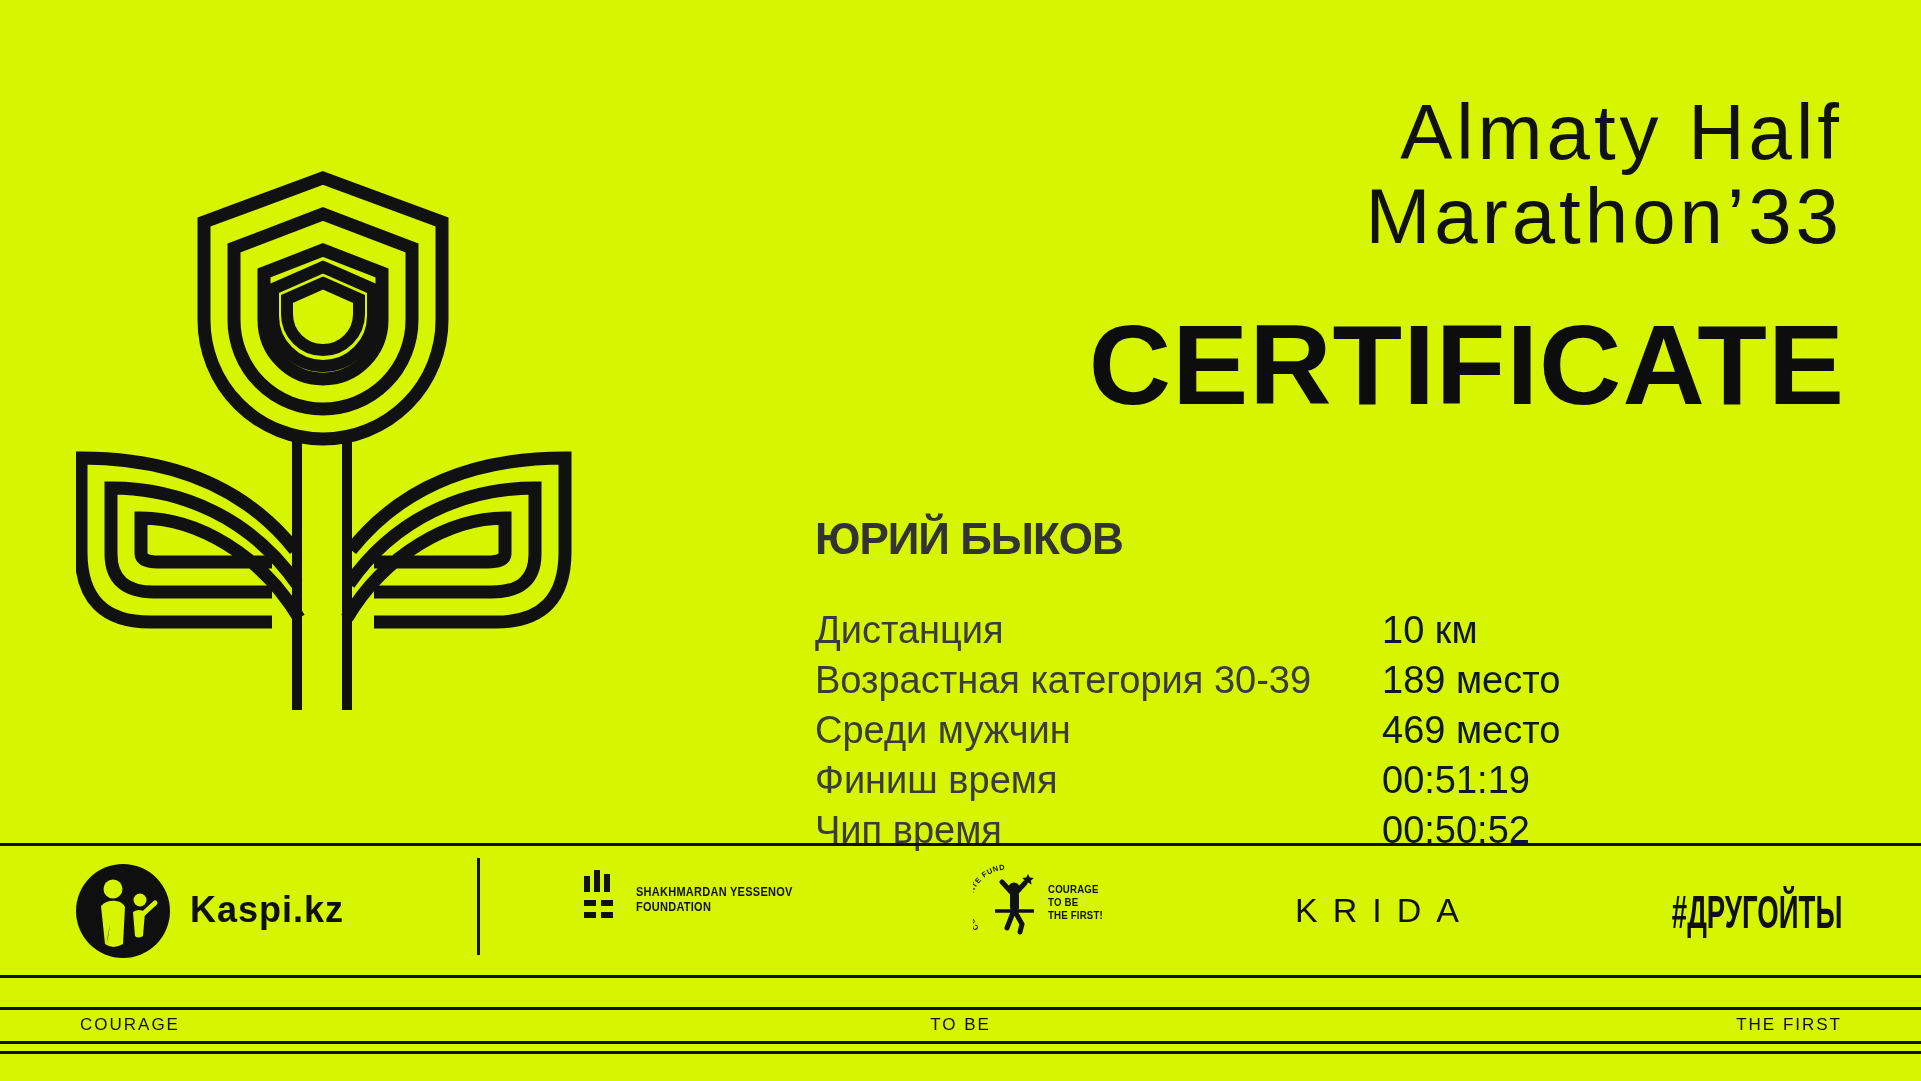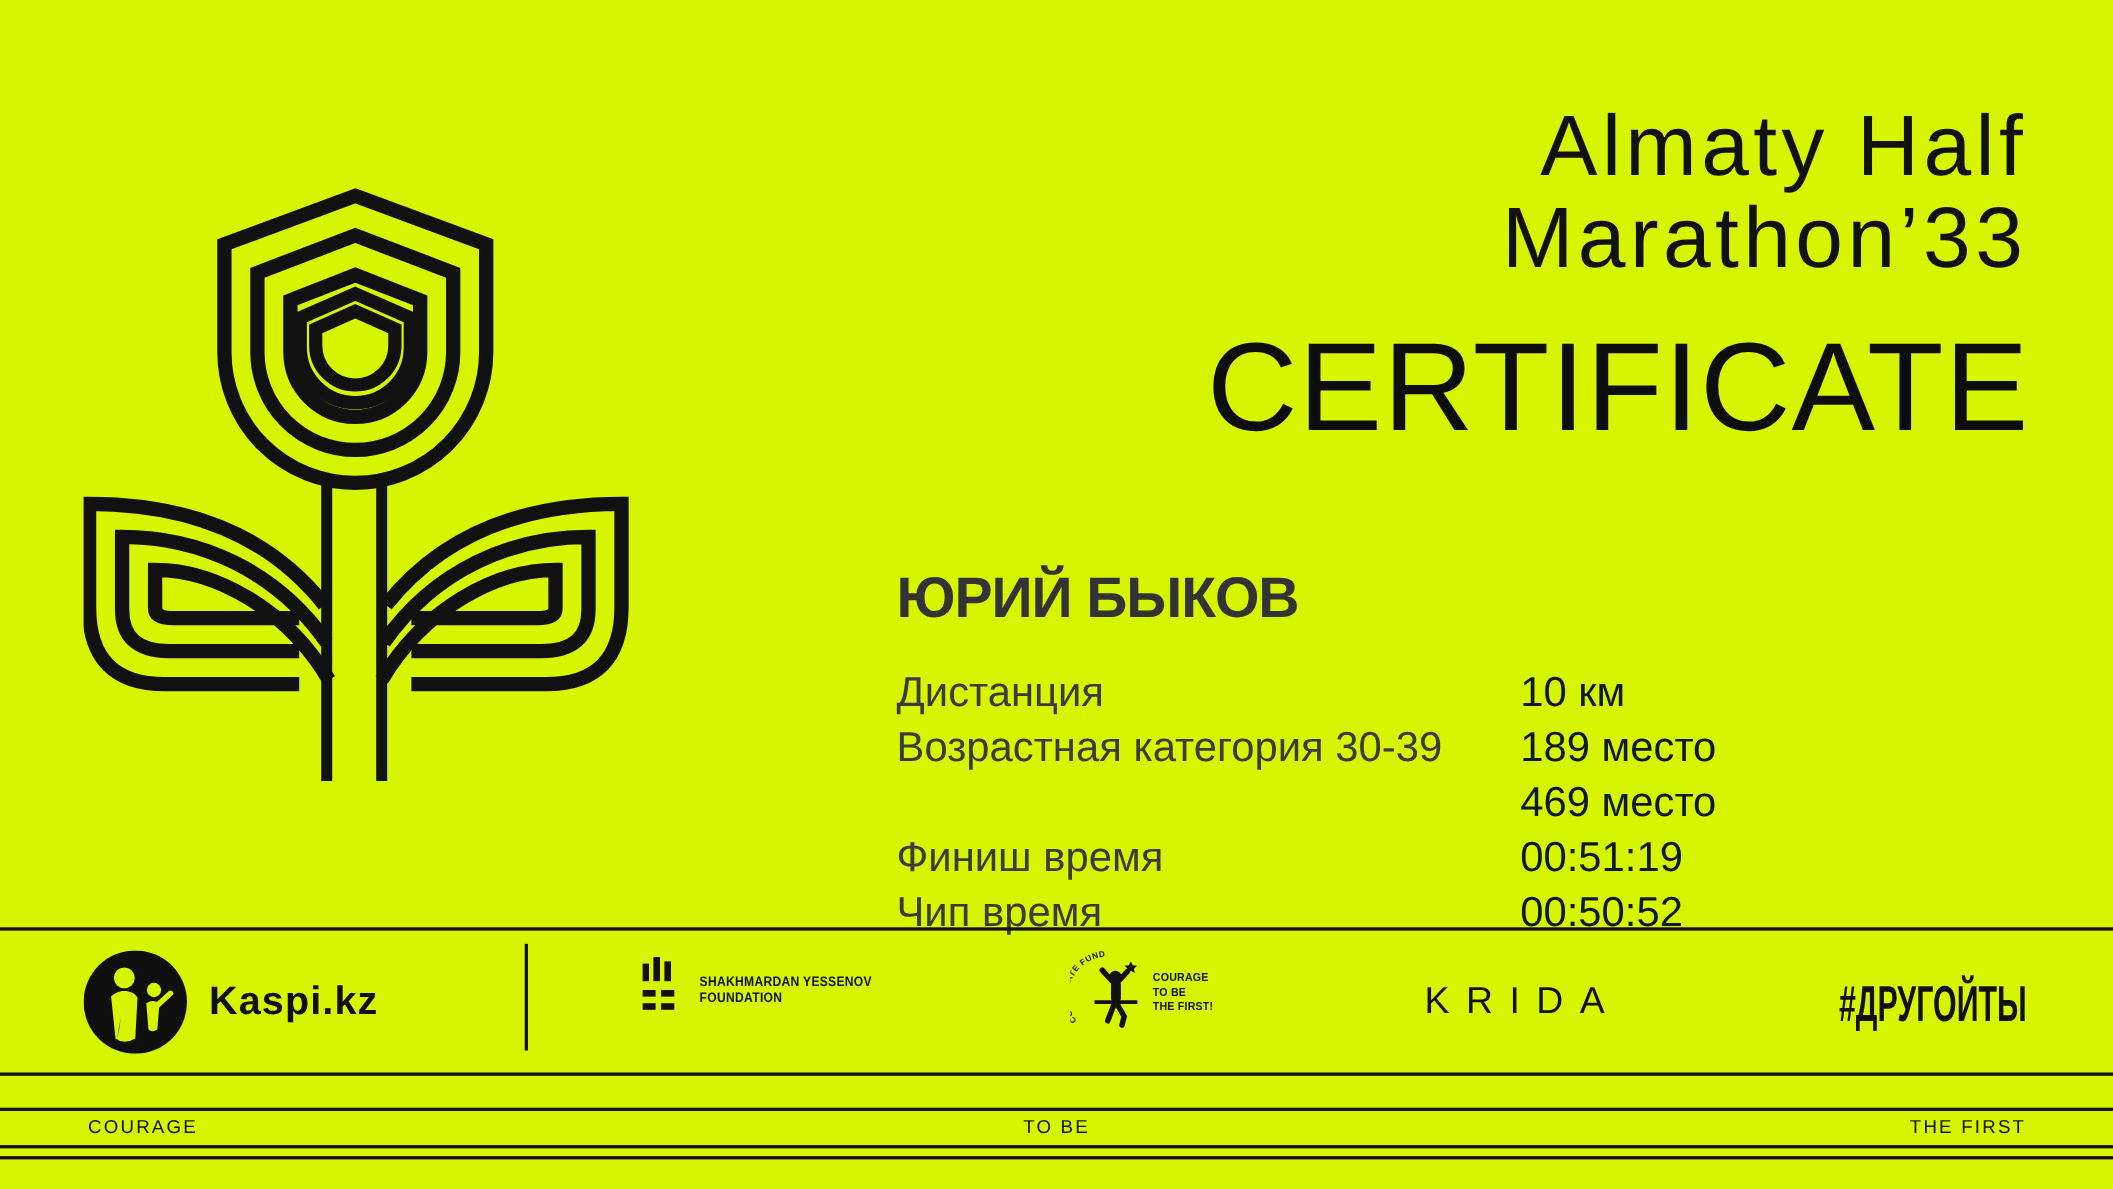--- a/index.html
+++ b/index.html
@@ -19,8 +19,8 @@
     letter-spacing:4px; color:#111;margin-left:20px;
   }
   .certificate-title {
-    top:296px; right:76px;
-    font-size:114px; line-height:114px; font-weight:400;
+    top:308px; right:76px;
+    font-size:114px; line-height:114px; font-weight:700;
     letter-spacing:1px; color:#0d0d0d; white-space:nowrap;
   }
 

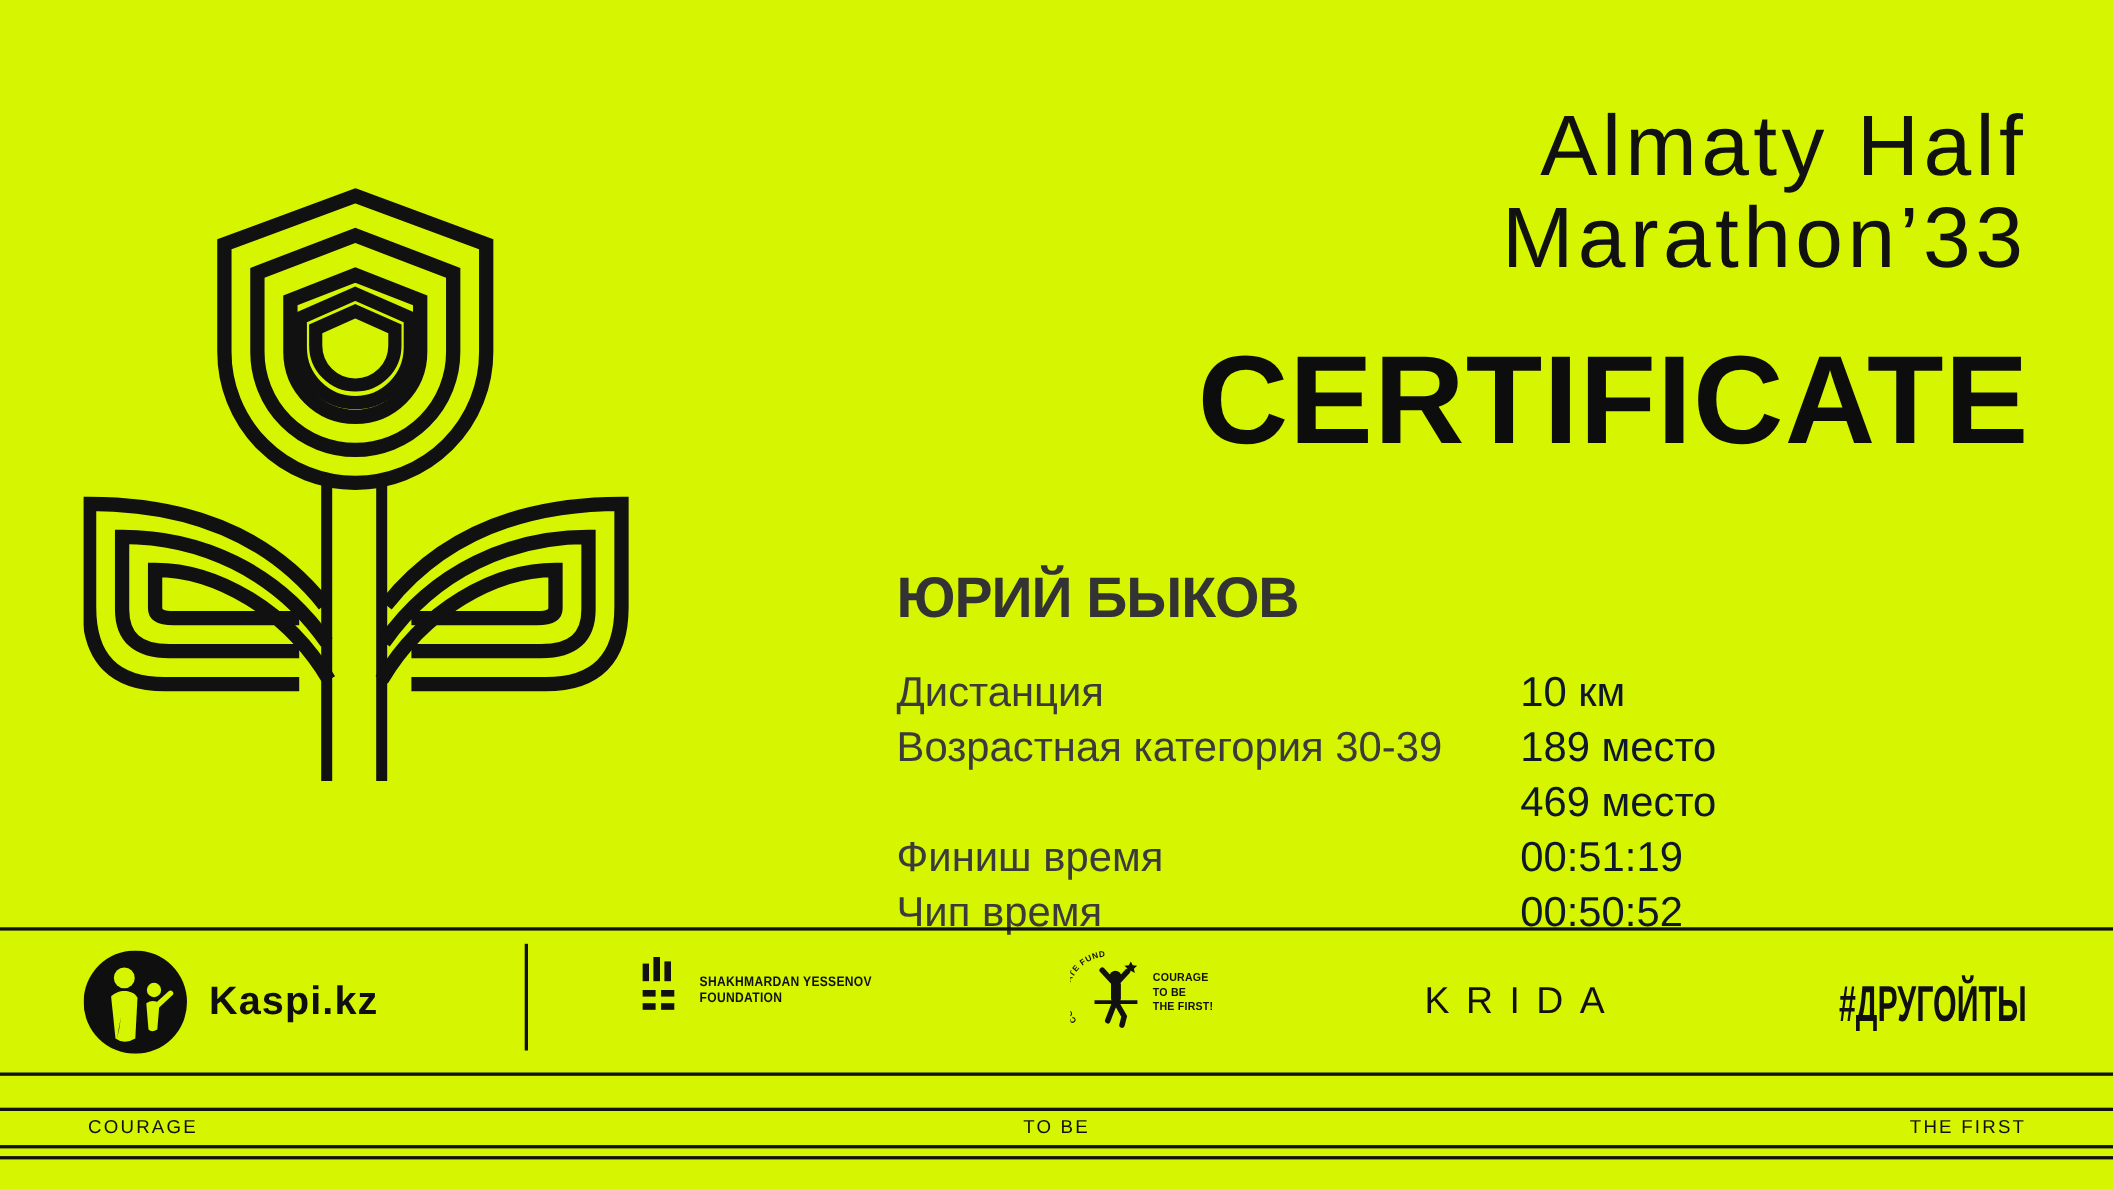--- a/index.html
+++ b/index.html
@@ -27,7 +27,7 @@
   
   .runner-name {
     left:815px; top:514px;
-    font-size:52px; font-weight:700; letter-spacing:-1px; color:#333;
+    font-size:44px; font-weight:700; letter-spacing:-1px; color:#333;
     white-space:nowrap;
   }
   .result-row { left:815px; width:860px; height:44px;margin-top:24px; }

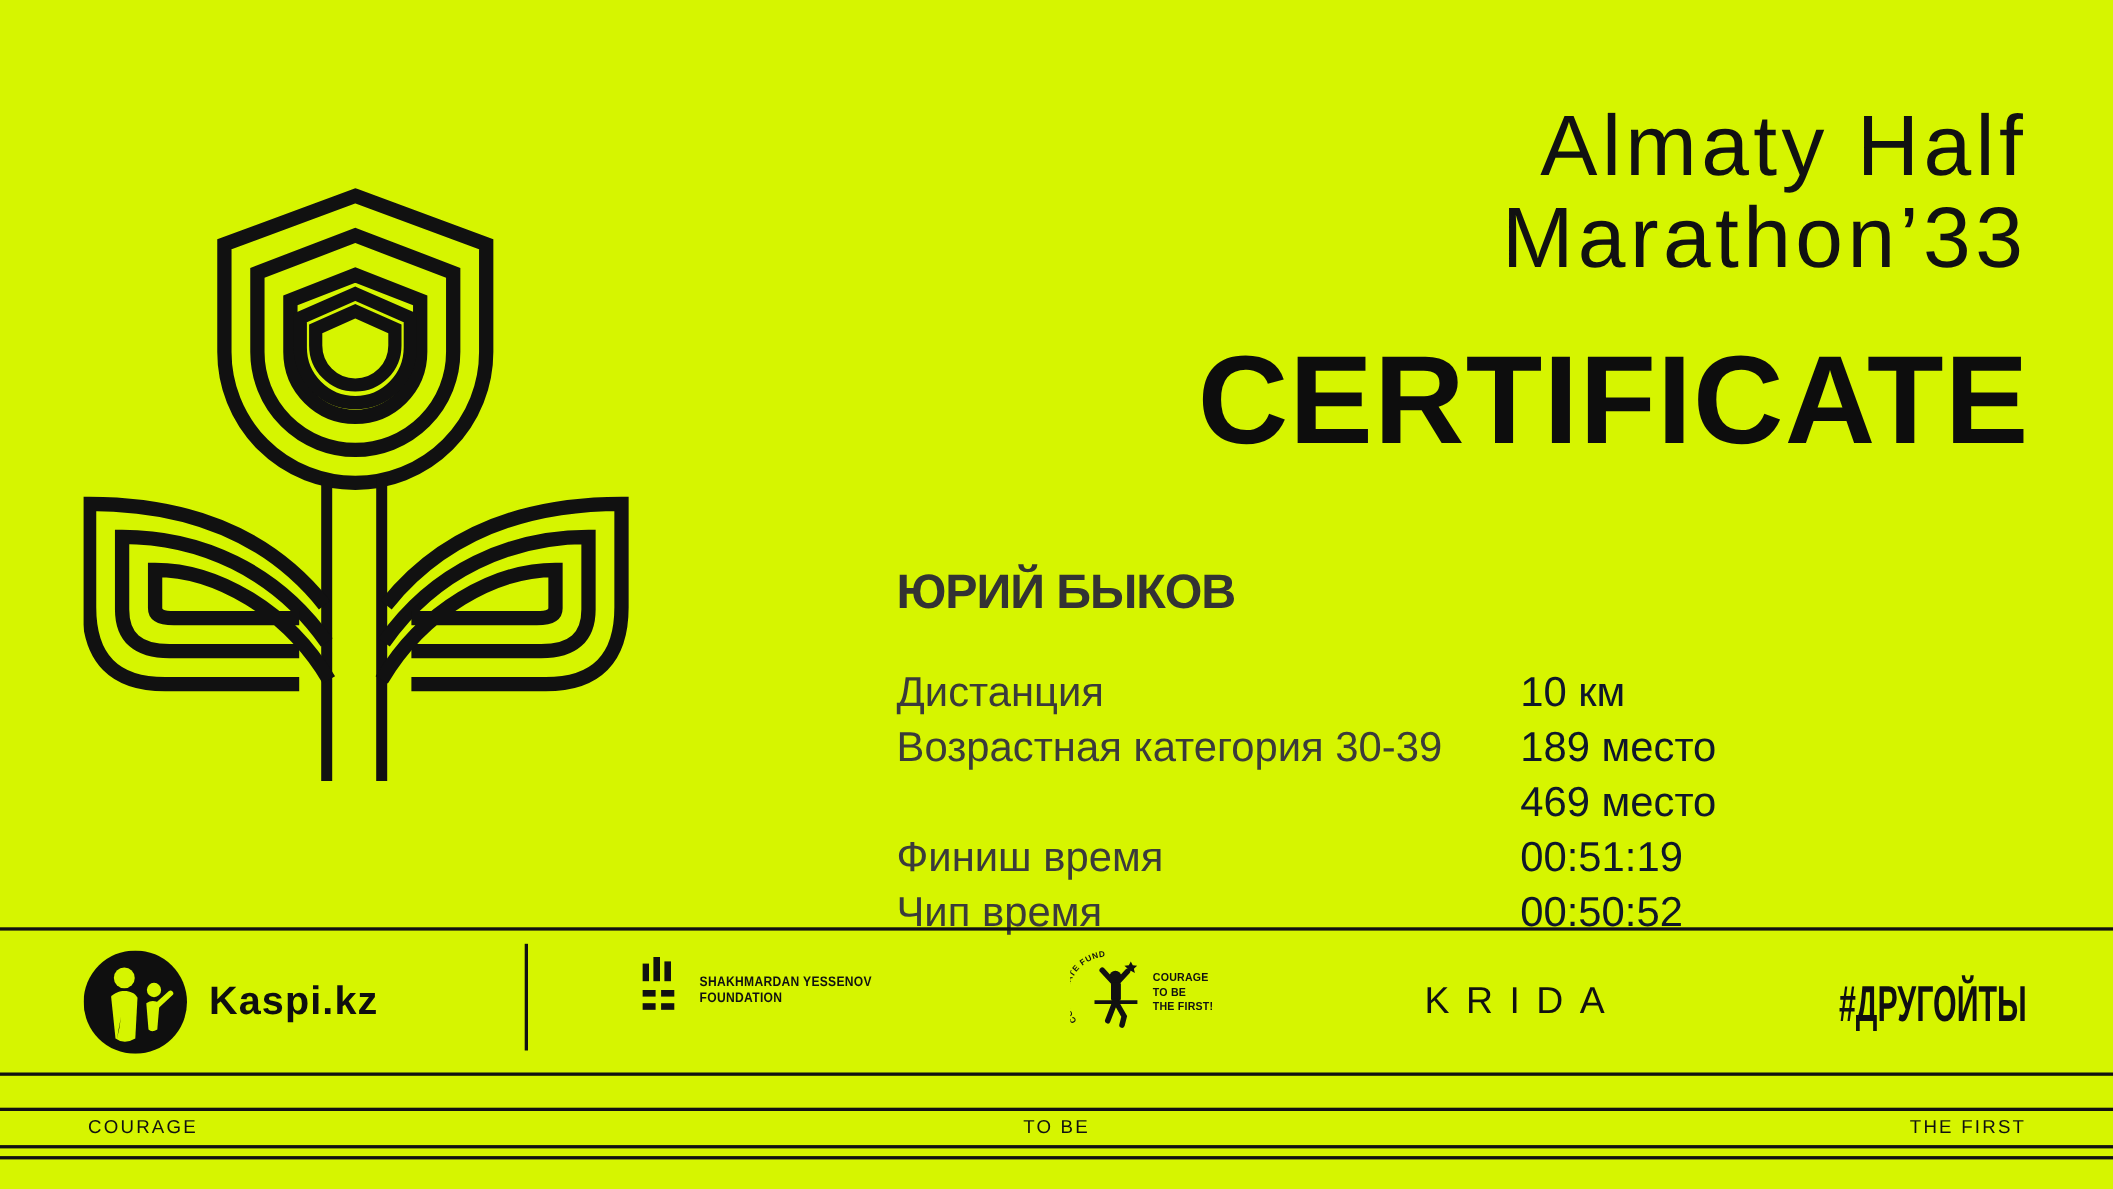--- a/index.html
+++ b/index.html
@@ -145,6 +145,7 @@
   <span class="val">189 место</span>
 </div>
 <div class="abs result-row" style="top:685px">
+  <span class="lbl">Среди мужчин</span>
   <span class="val">469 место</span>
 </div>
 <div class="abs result-row" style="top:735px">

